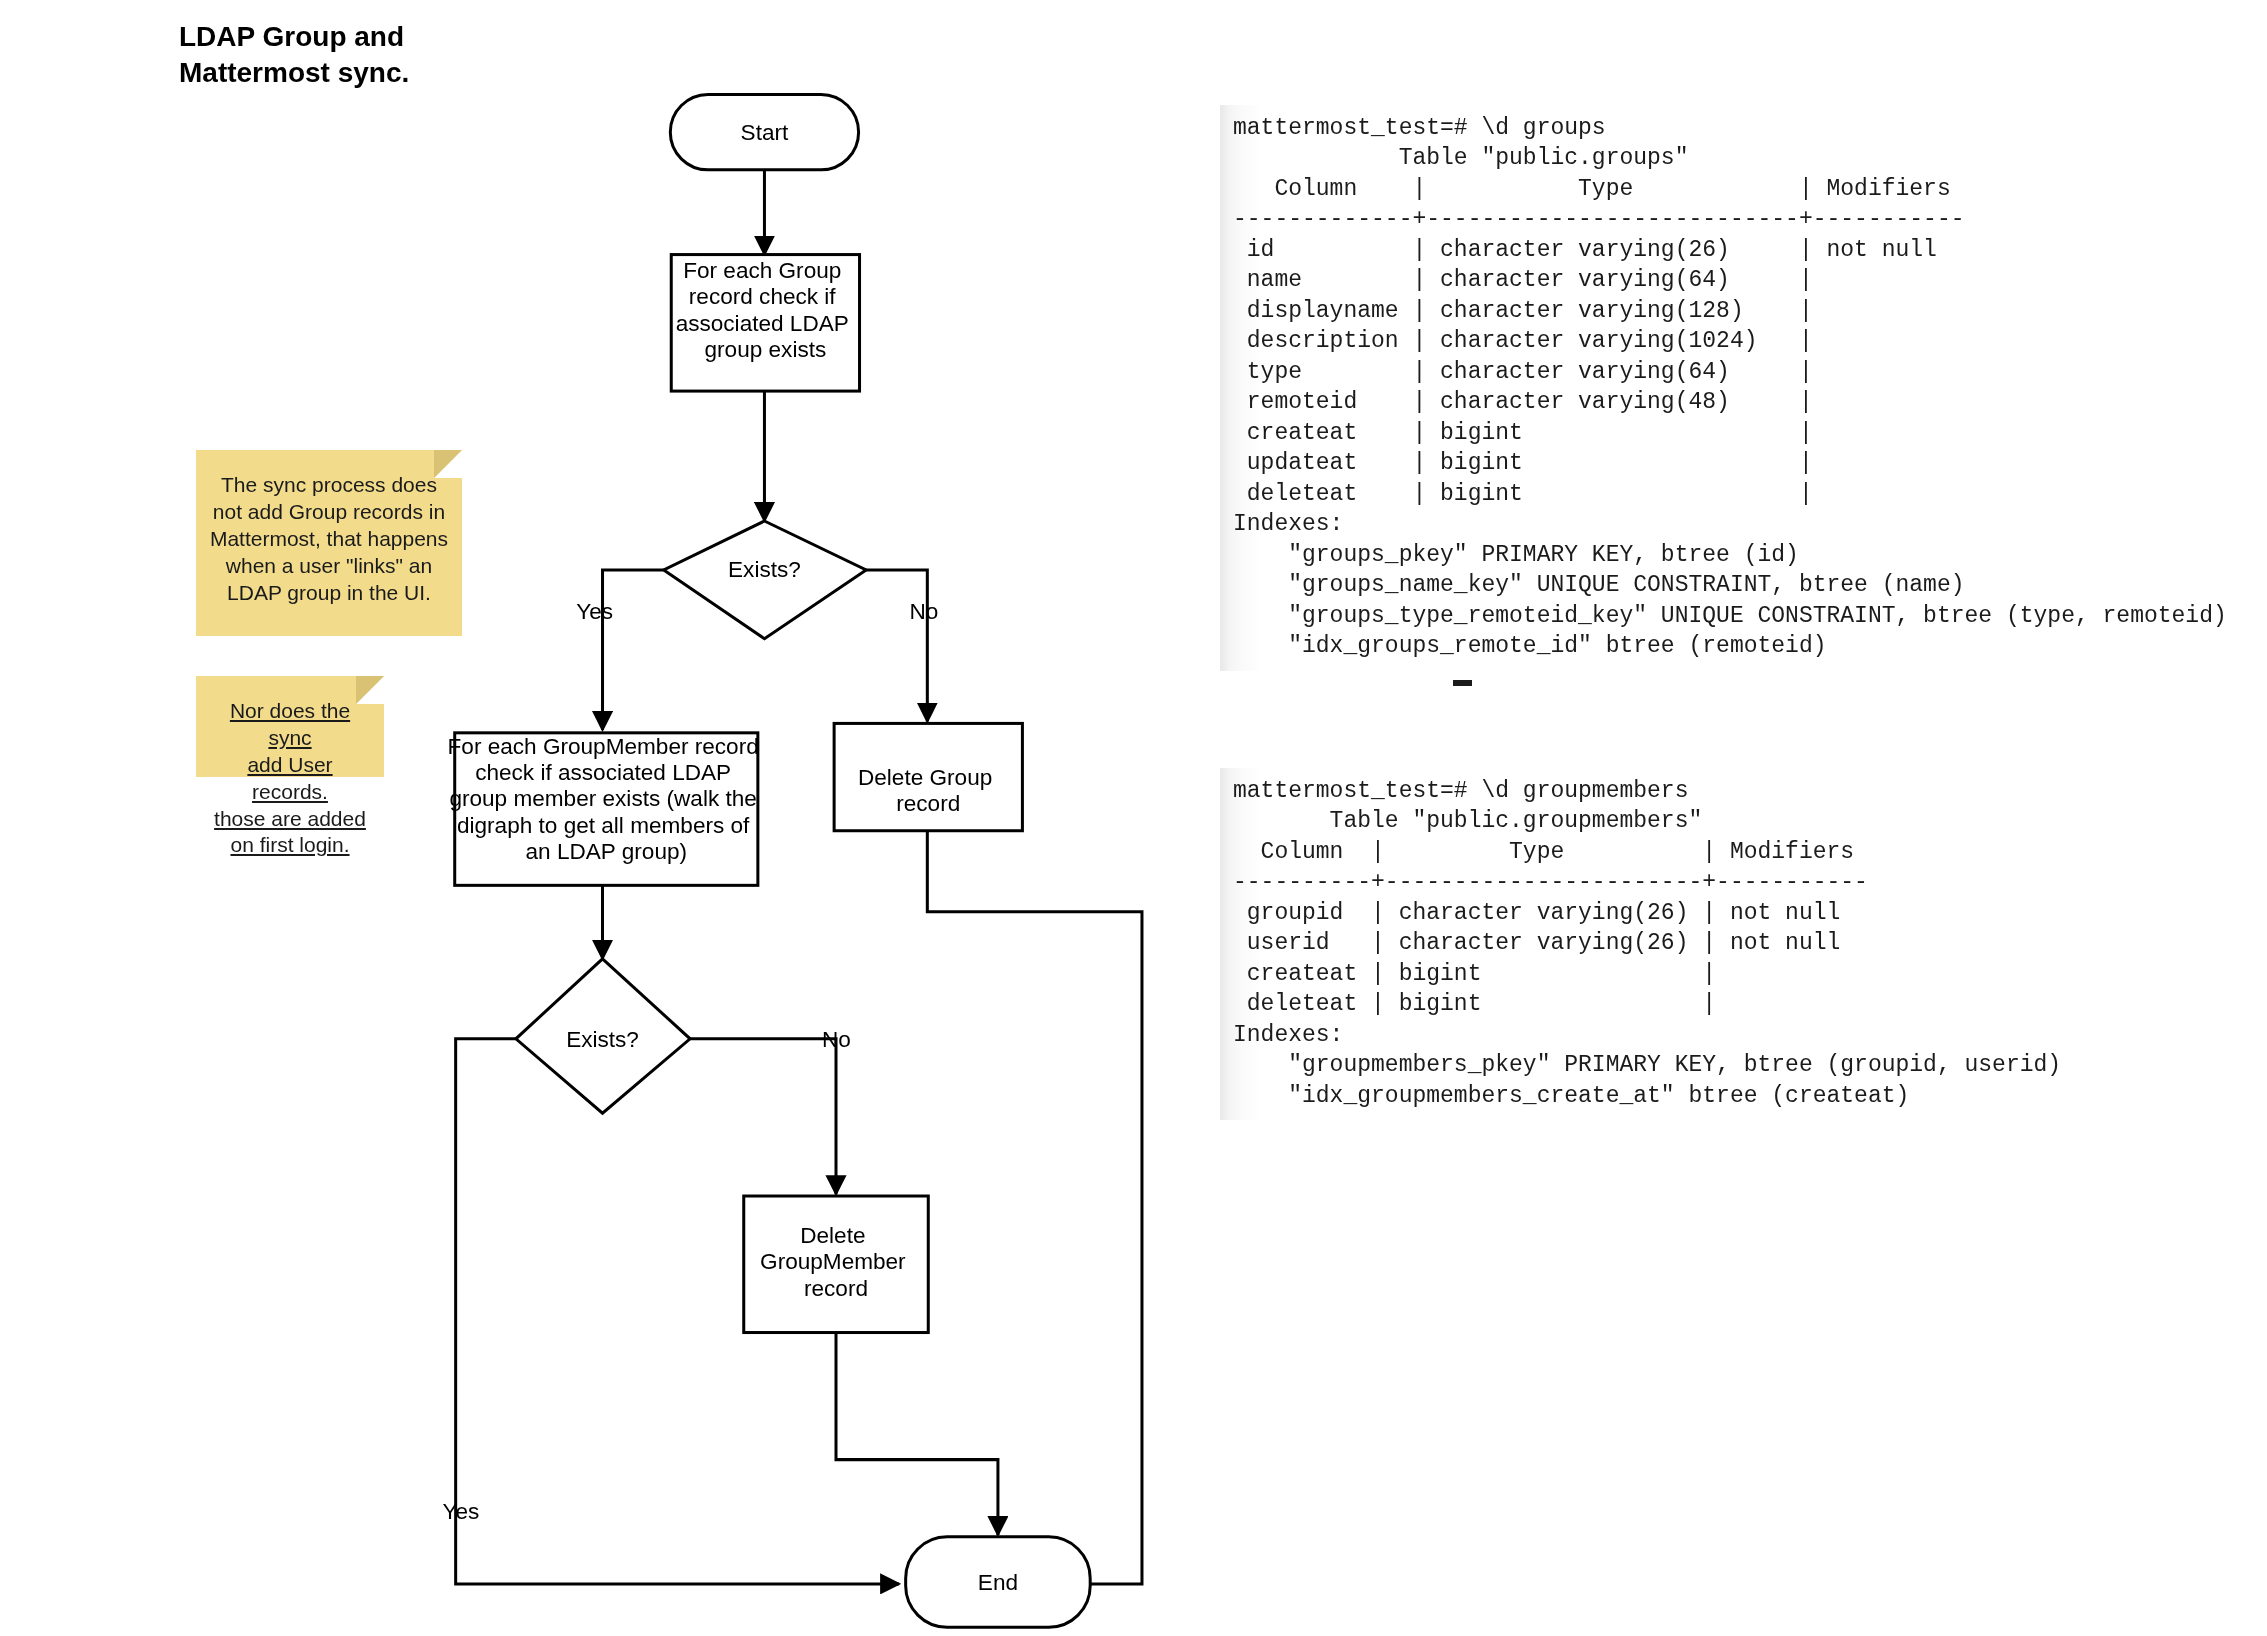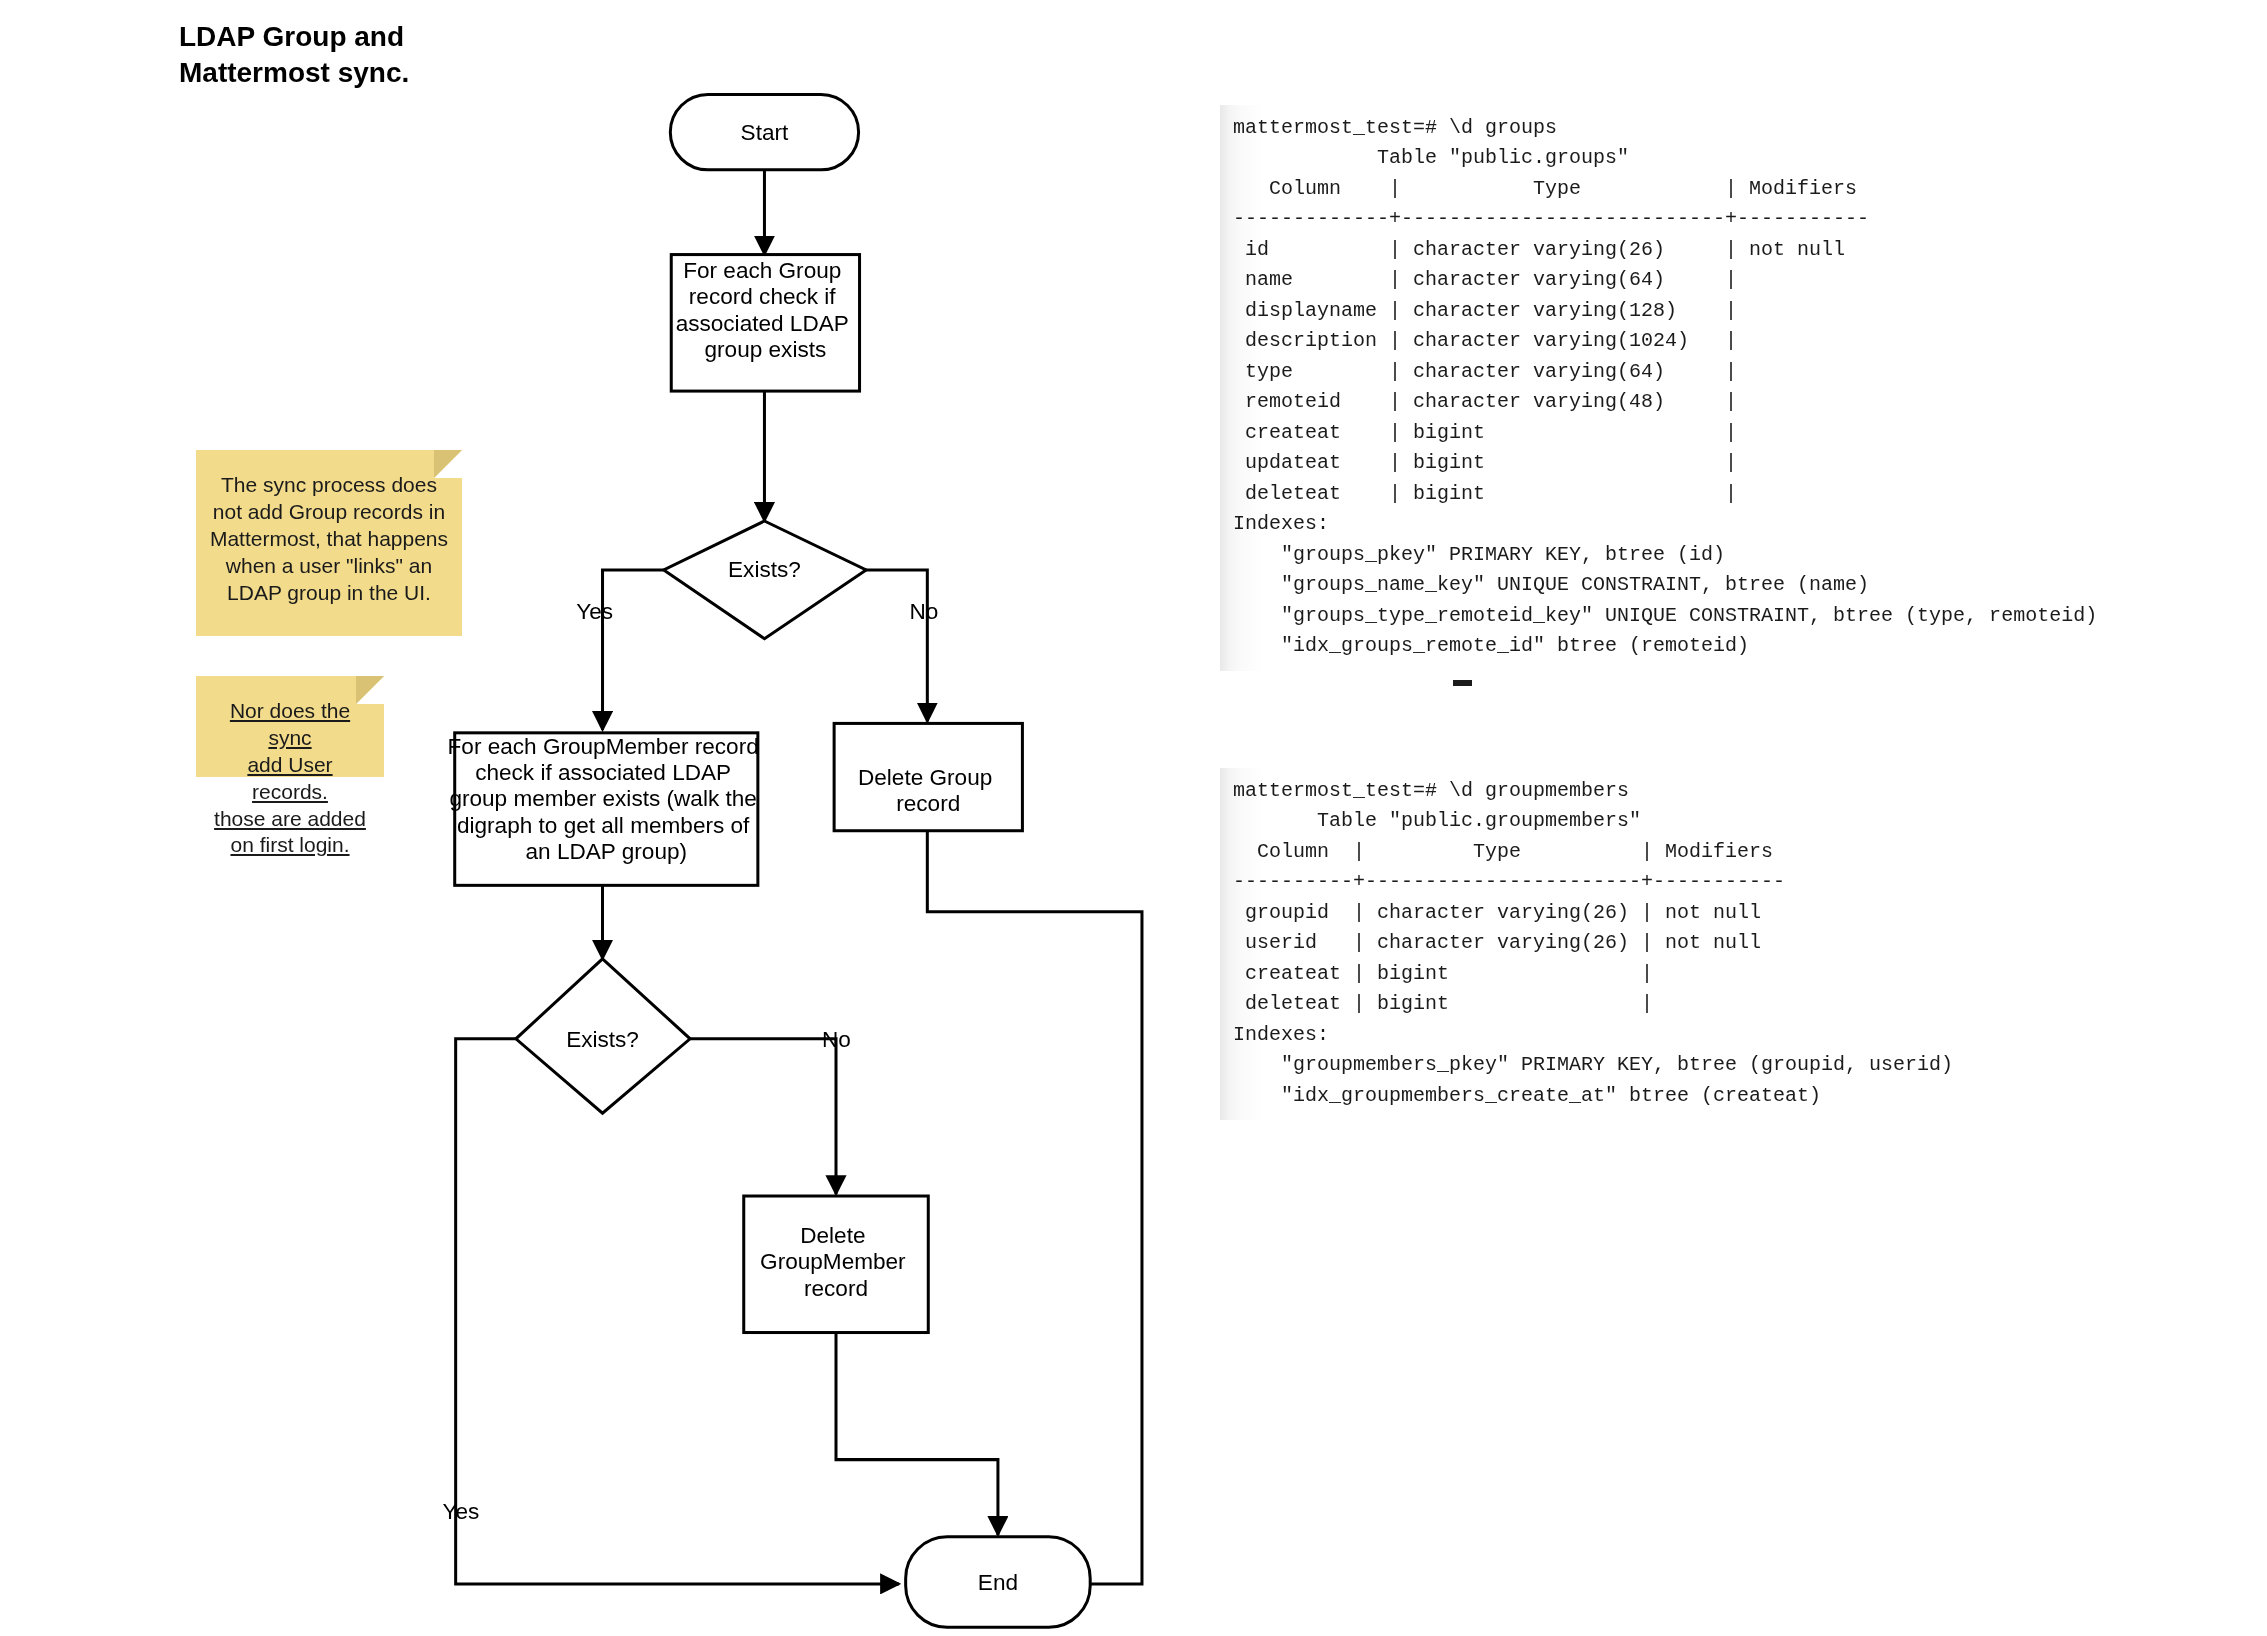--- a/index.html
+++ b/index.html
@@ -89,7 +89,7 @@
   .terminal {
     position: absolute;
     font-family: "Liberation Mono", "DejaVu Sans Mono", monospace;
-    font-size: 20px;
+    font-size: 23px;
     line-height: 30.5px;
     color: #1b1b1b;
     white-space: pre;

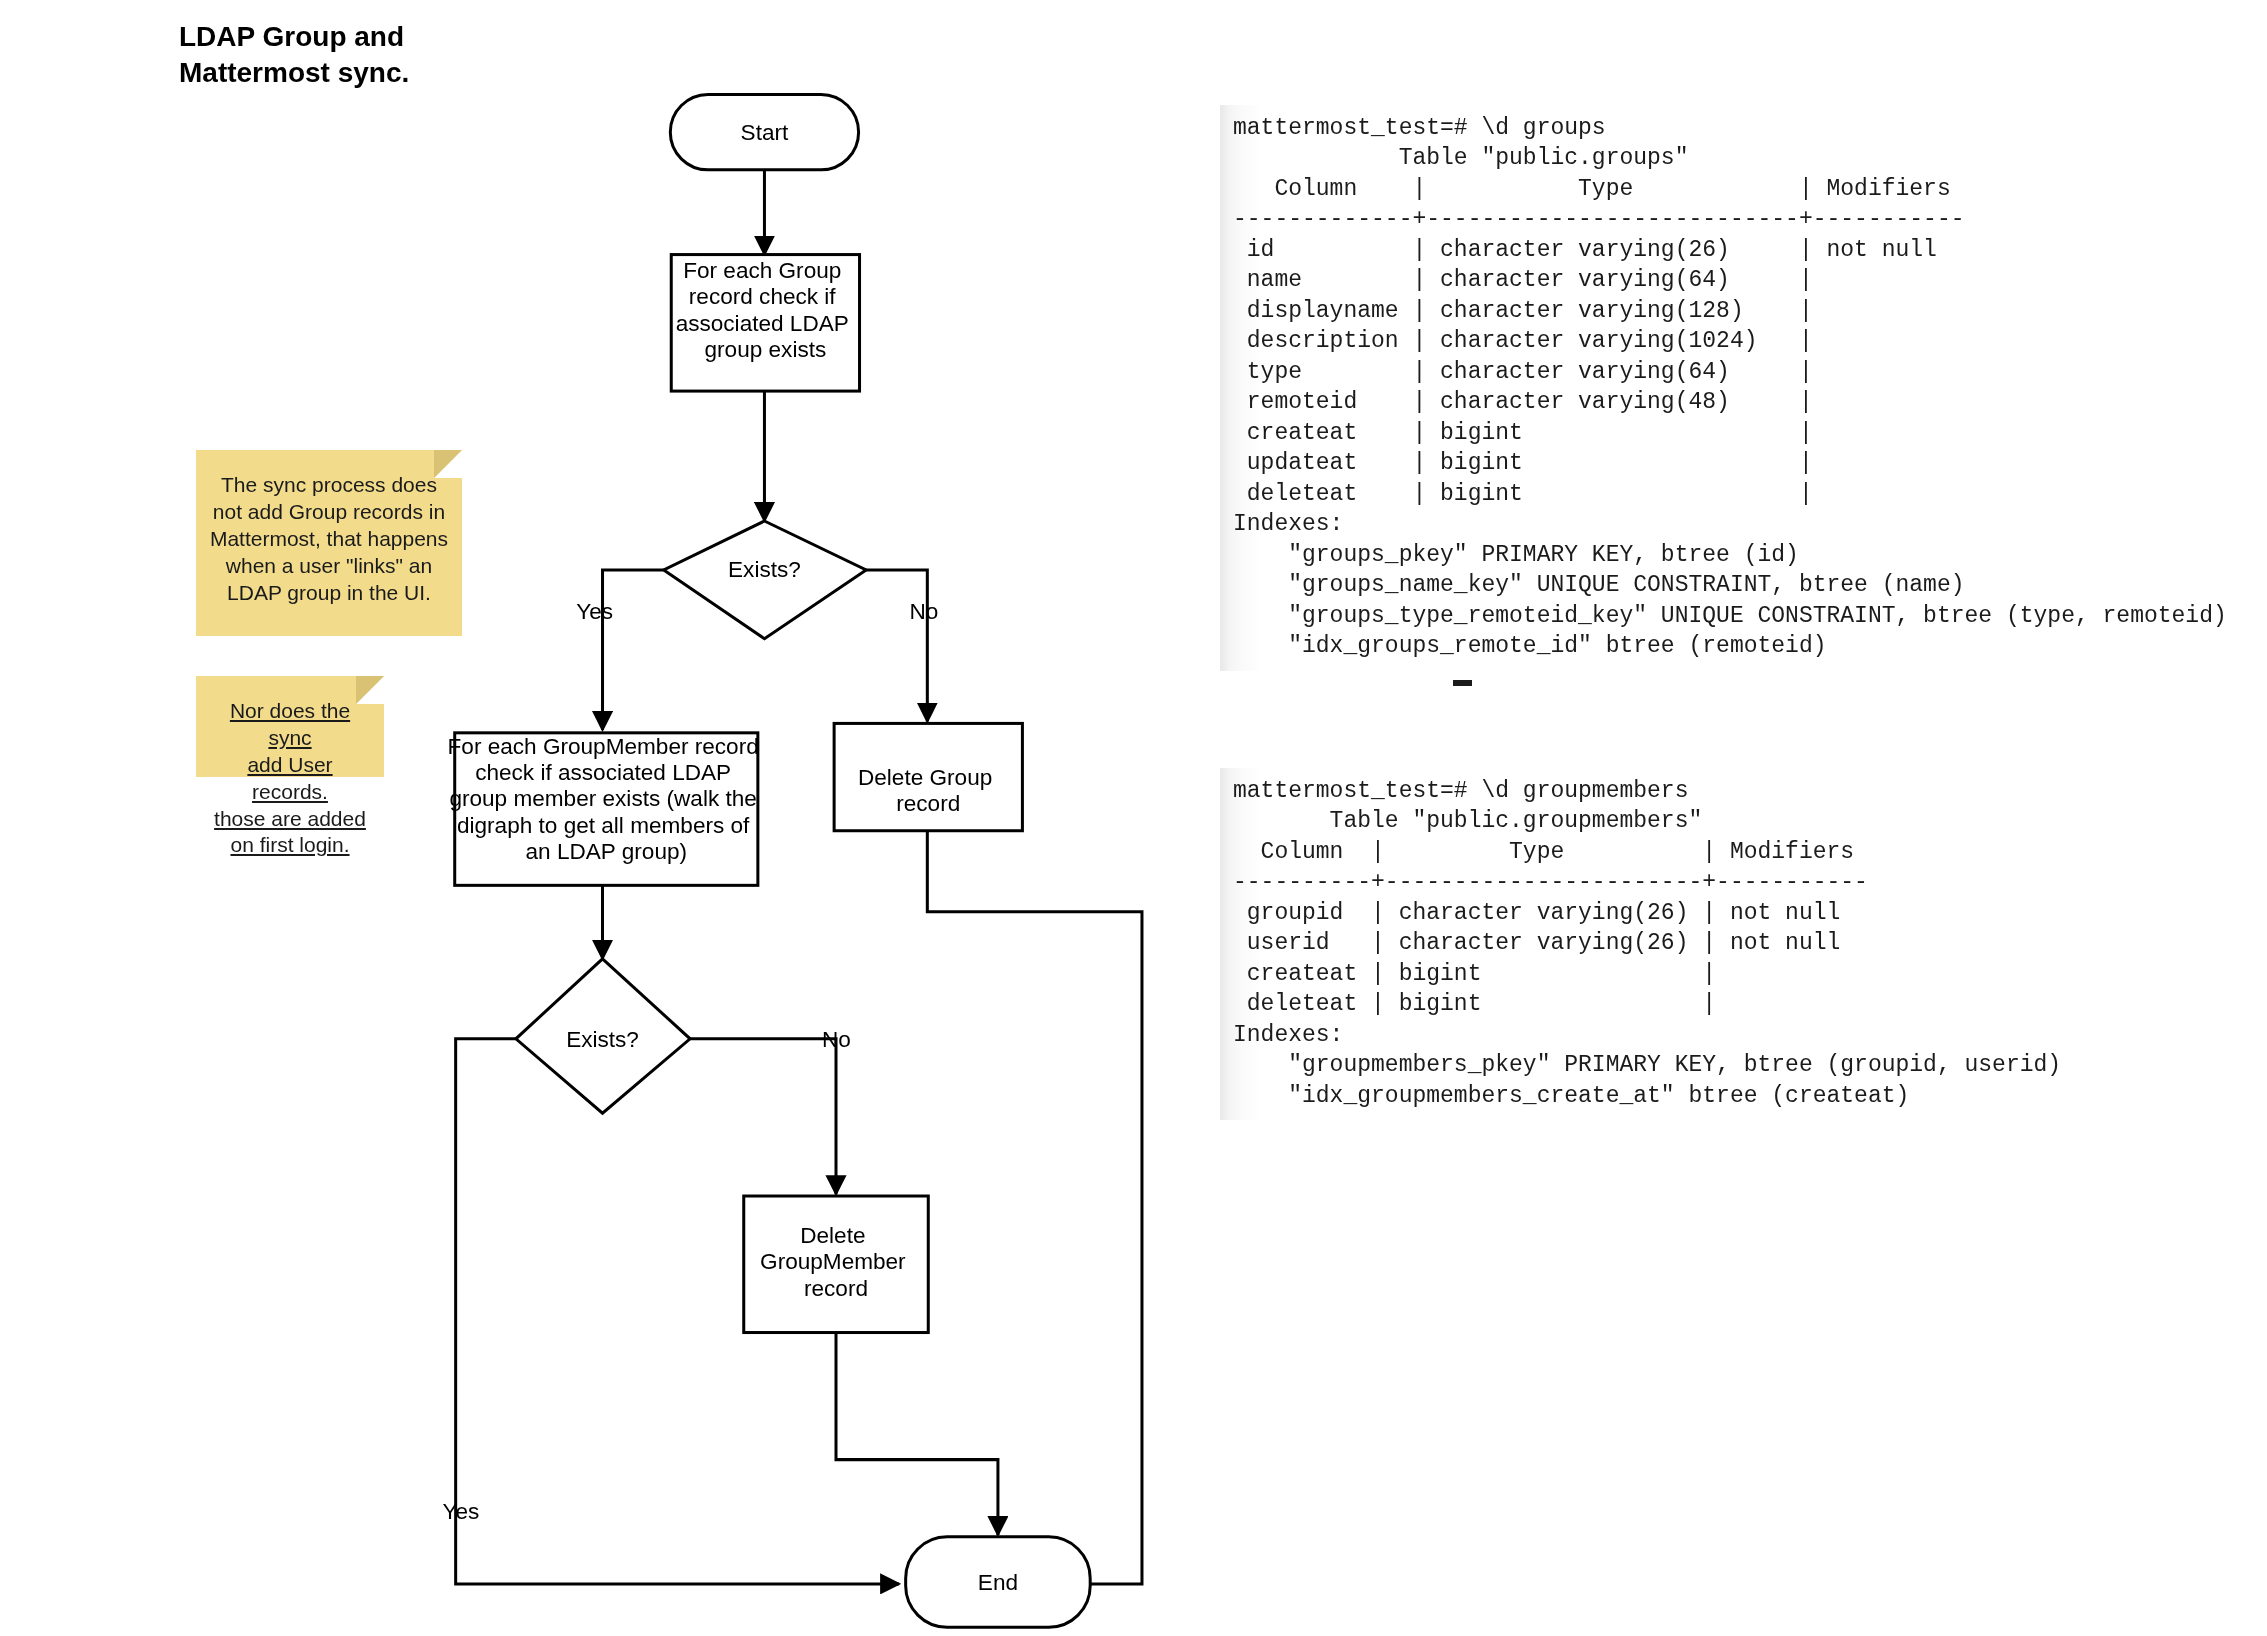--- a/index.html
+++ b/index.html
@@ -77,9 +77,8 @@
   .note .note-text {
     position: relative;
     z-index: 3;
-    padding: 10px 13px 0 13px;
+    padding: 22px 13px 0 13px;
     width: 100%;
-    margin-top: 12px;
   }
 
   #note-1 { left: 196px; top: 450px; width: 266px; height: 186px; }

